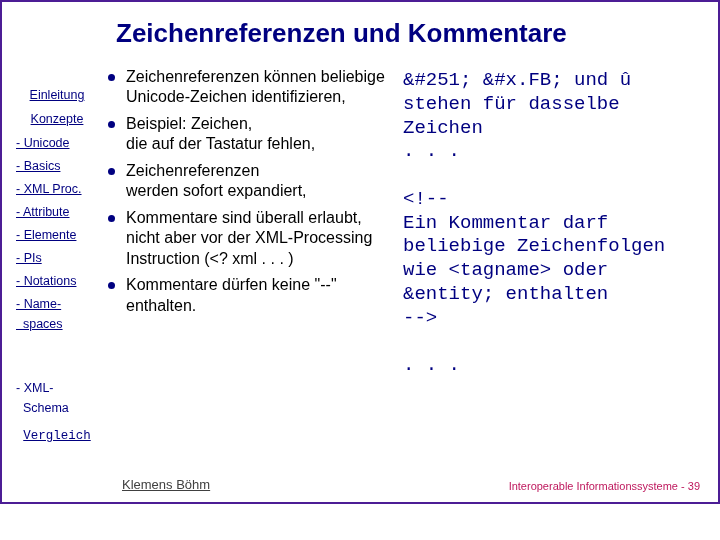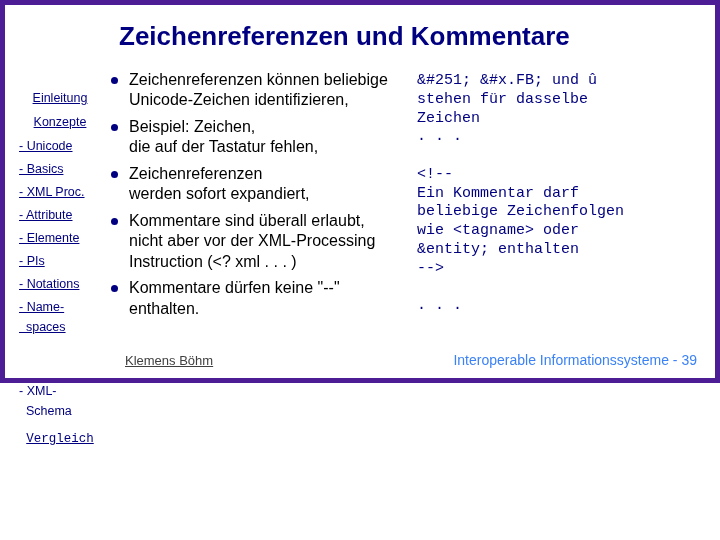--- a/index.html
+++ b/index.html
@@ -12,8 +12,8 @@
   }
   .slide {
     width: 720px;
-    height: 383px;
-    border: 5px solid #4c1d95;
+    height: 504px;
+    border: 2px solid #4c1d95;
     padding: 10px 18px 46px 14px;
     position: relative;
   }

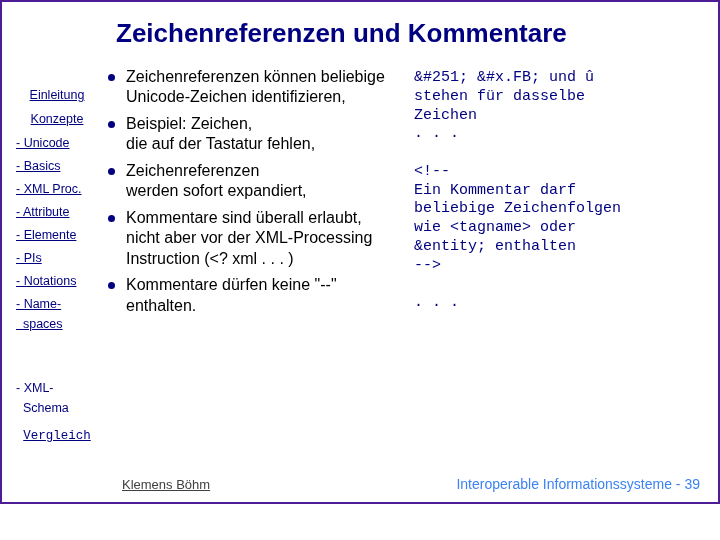--- a/index.html
+++ b/index.html
@@ -44,7 +44,7 @@
     flex: 1 1 auto;
     display: flex;
     flex-direction: row;
-    gap: 16px;
+    gap: 5px;
   }
   .bullets {
     width: 290px;

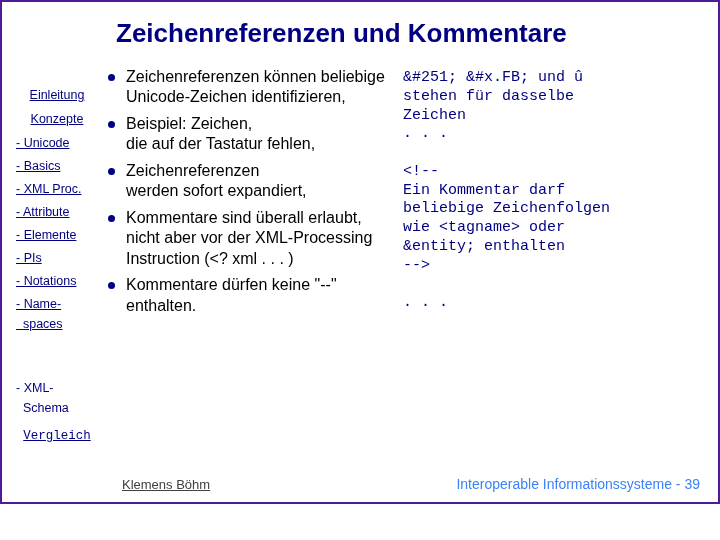--- a/index.html
+++ b/index.html
@@ -71,7 +71,7 @@
   .code {
     flex: 1;
     font-family: "Courier New", monospace;
-    font-size: 15px;
+    font-size: 19px;
     color: #000080;
     white-space: pre-wrap;
     line-height: 1.25;

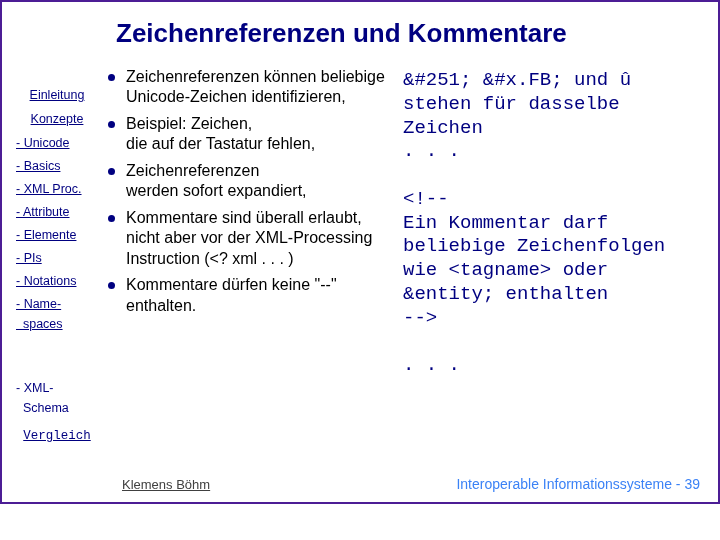--- a/index.html
+++ b/index.html
@@ -89,8 +89,8 @@
     position: absolute;
     right: 18px;
     bottom: 10px;
-    font-size: 14px;
-    color: #3b82f6;
+    font-size: 11px;
+    color: #be185d;
   }
 </style>
 </head>

